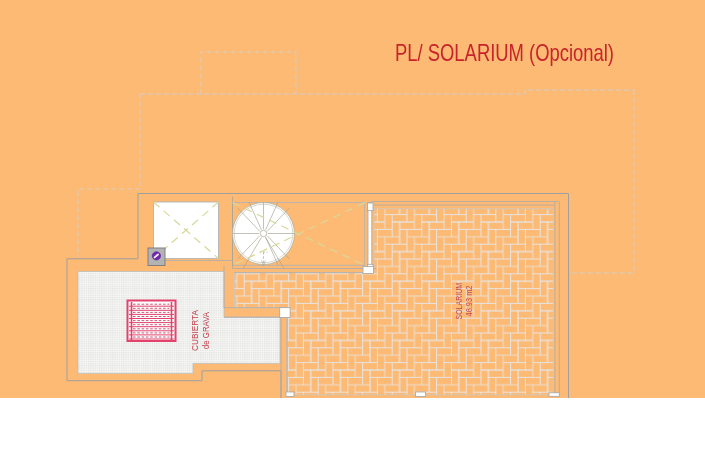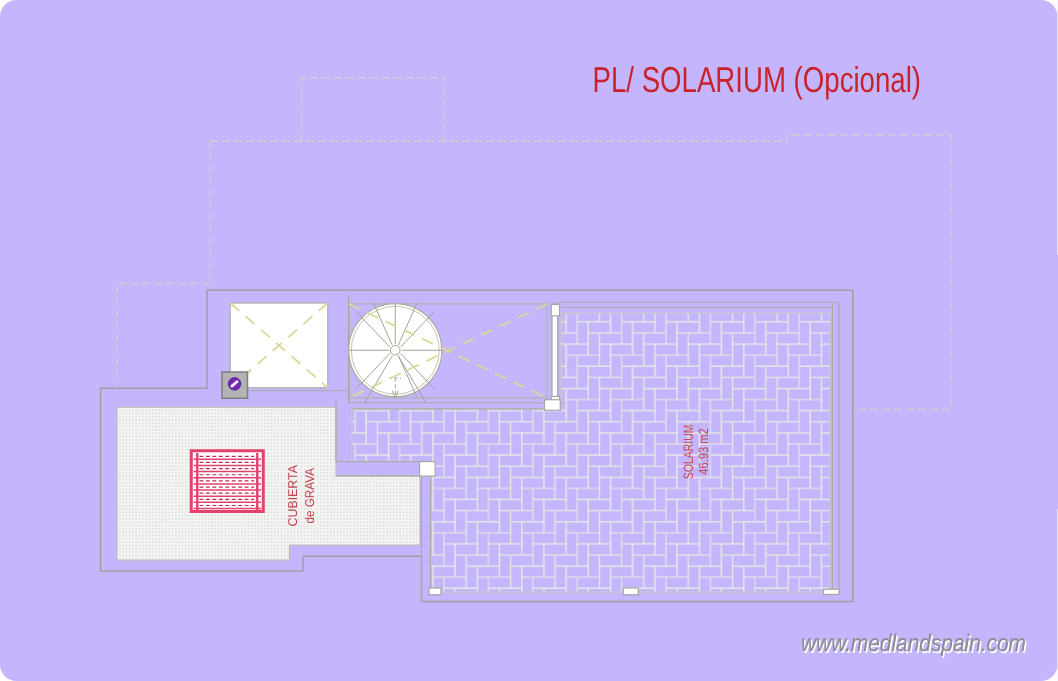--- a/index.html
+++ b/index.html
@@ -3,8 +3,8 @@
 <meta charset="utf-8">
 <style>
   html,body{margin:0;padding:0;background:#ffffff;}
-  #page{position:relative;width:705px;height:454px;background:#c4b5fd;overflow:hidden;
-        font-family:"Liberation Sans", sans-serif;border-radius:11px;}
+  #page{position:relative;width:705px;height:398px;background:#fdba74;overflow:hidden;
+        font-family:"Liberation Sans", sans-serif;}
 </style>
 </head>
 <body>

